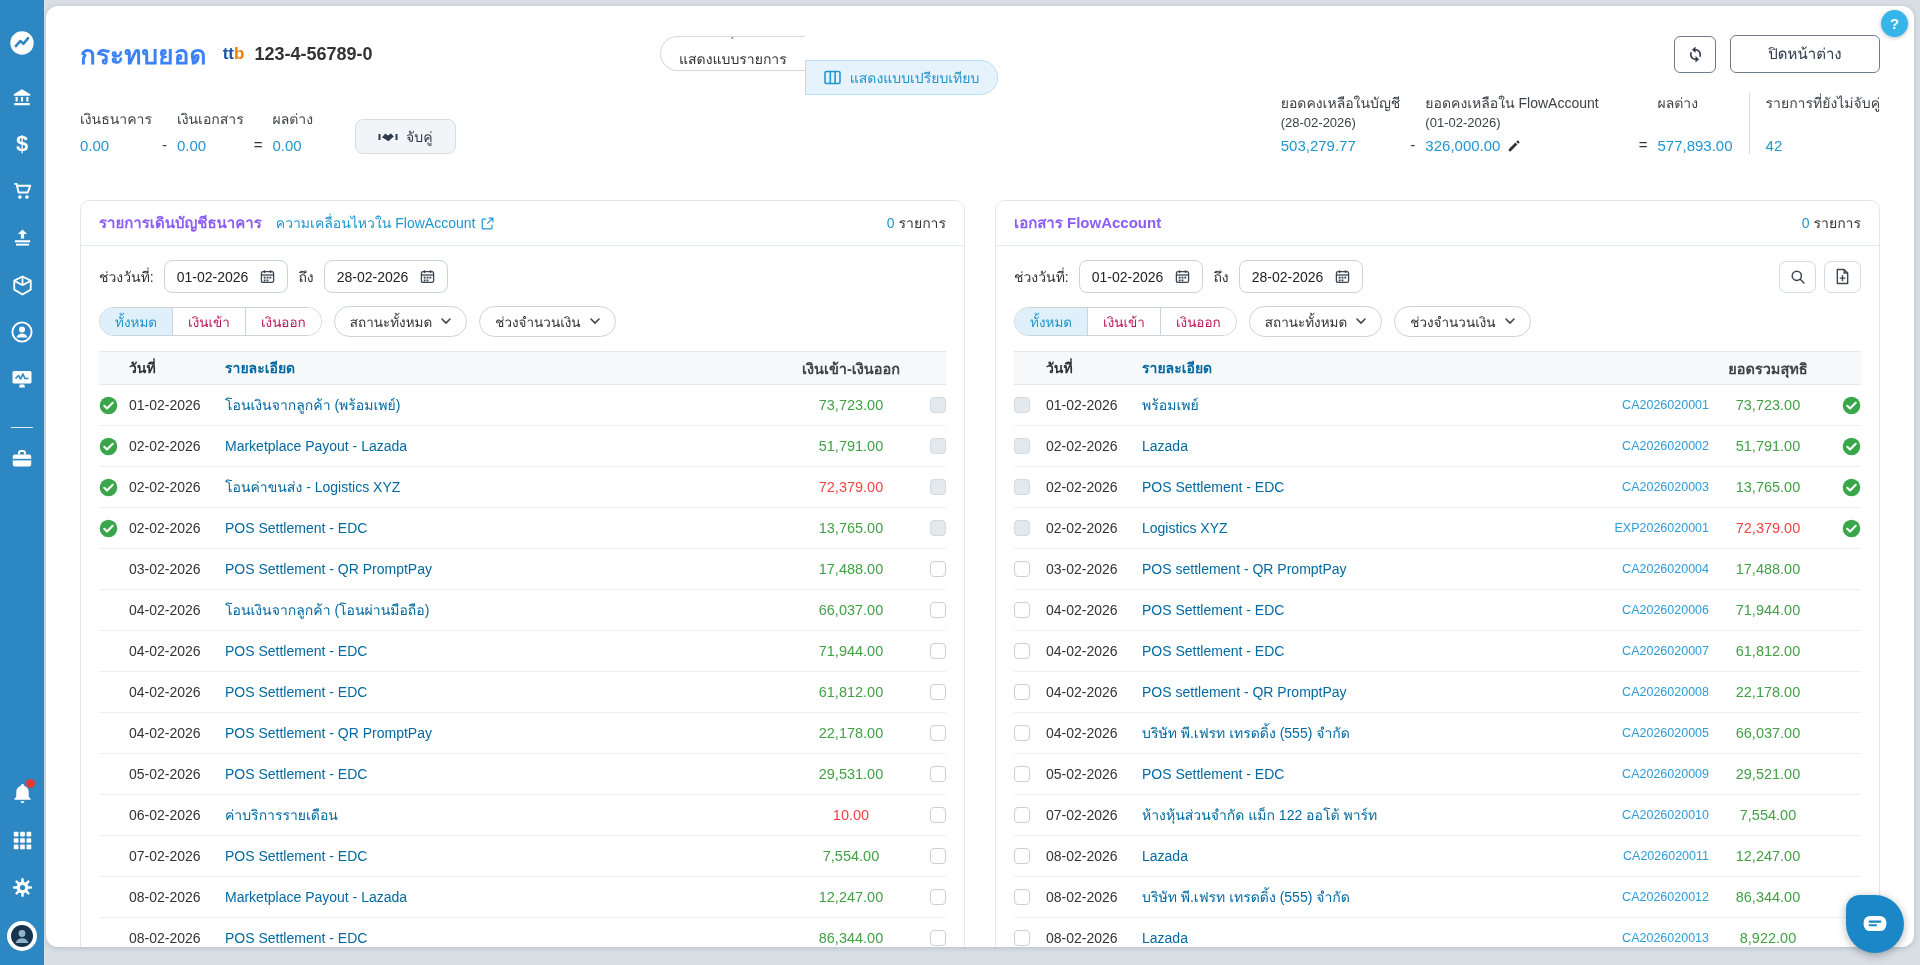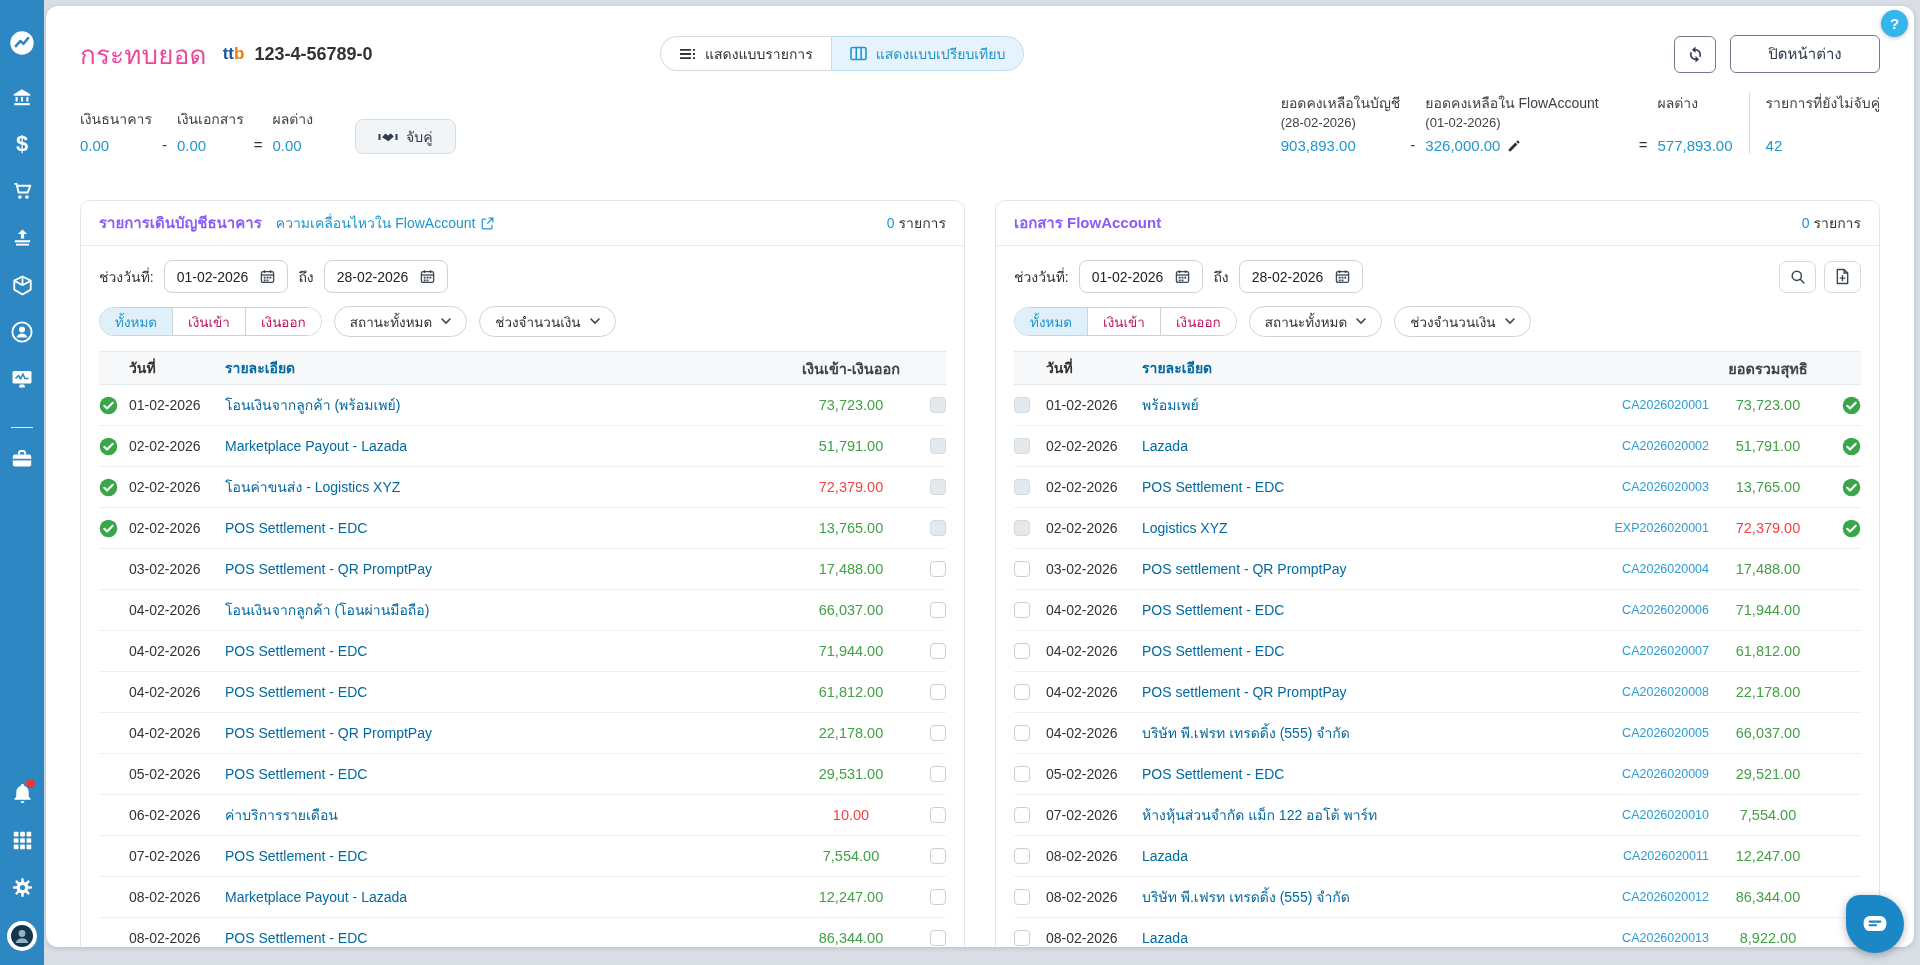--- a/index.html
+++ b/index.html
@@ -24,7 +24,7 @@
 
   
   .hdr { position:relative; display:flex; align-items:center; padding:26px 34px 0 34px; height:70px; }
-  .page-title { font-size:26px; font-weight:400; color:#ec4899; letter-spacing:.2px; }
+  .page-title { font-size:26px; font-weight:700; color:#3b82f6; letter-spacing:.2px; }
   .ttb-logo { margin-left:16px; font-size:17px; font-weight:800; display:flex; align-items:baseline; cursor:default; }
   .ttb-t { color:#1959a8; } .ttb-b { color:#f07d00; }
   .acct { margin-left:10px; font-size:18px; font-weight:700; color:#333; }

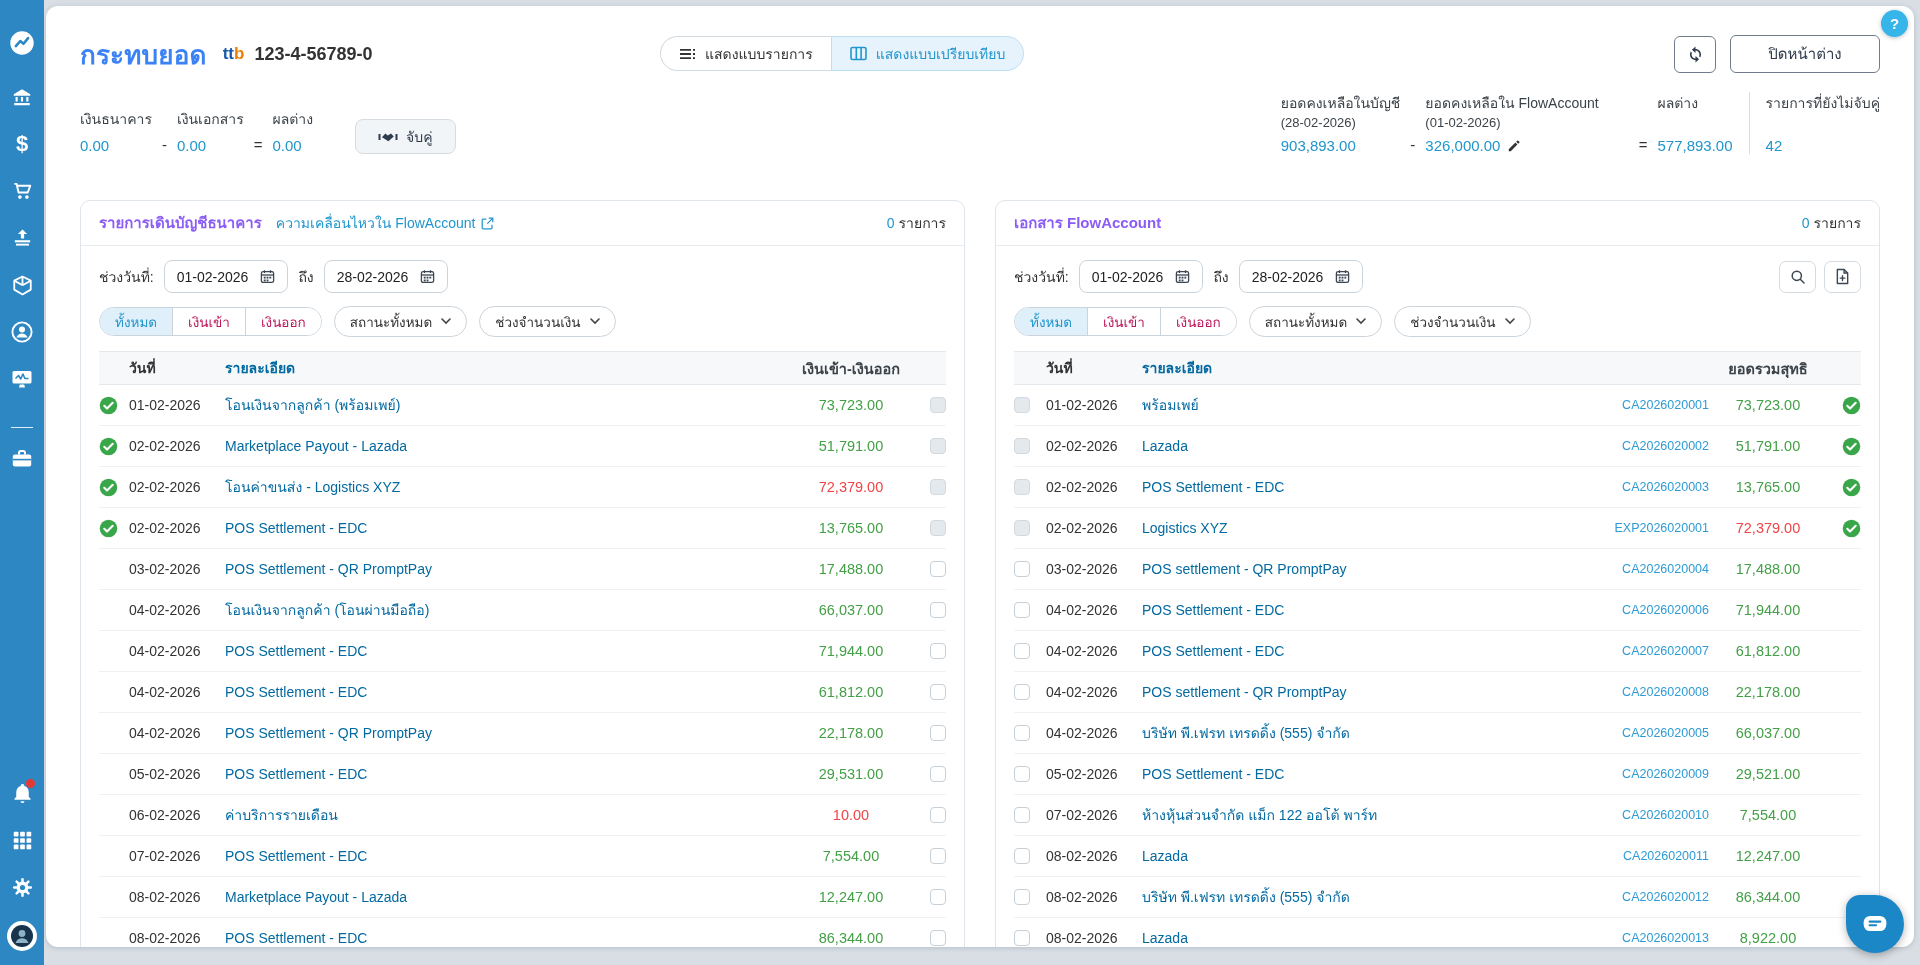--- a/index.html
+++ b/index.html
@@ -31,7 +31,7 @@
   .toggle { position:absolute; left:614px; top:30px; display:flex; }
   .tg-btn { height:35px; padding:0 18px; font-size:14px; display:flex; align-items:center; gap:9px;
             border:1px solid #d3dae0; background:#fff; color:#333; cursor:pointer; }
-  .tg-btn:first-child { border-radius:18px 0 0 18px; border-right:none; }
+  .tg-btn:first-child { border-radius:18px 0 0 18px; border-right:none;flex-direction:column; }
   .tg-btn:last-child  { border-radius:0 18px 18px 0; }
   .tg-btn.active { background:#e7f3fc; color:#2196cd; border-color:#bcdef4; }
   .hdr-right { margin-left:auto; display:flex; align-items:center; gap:14px; }

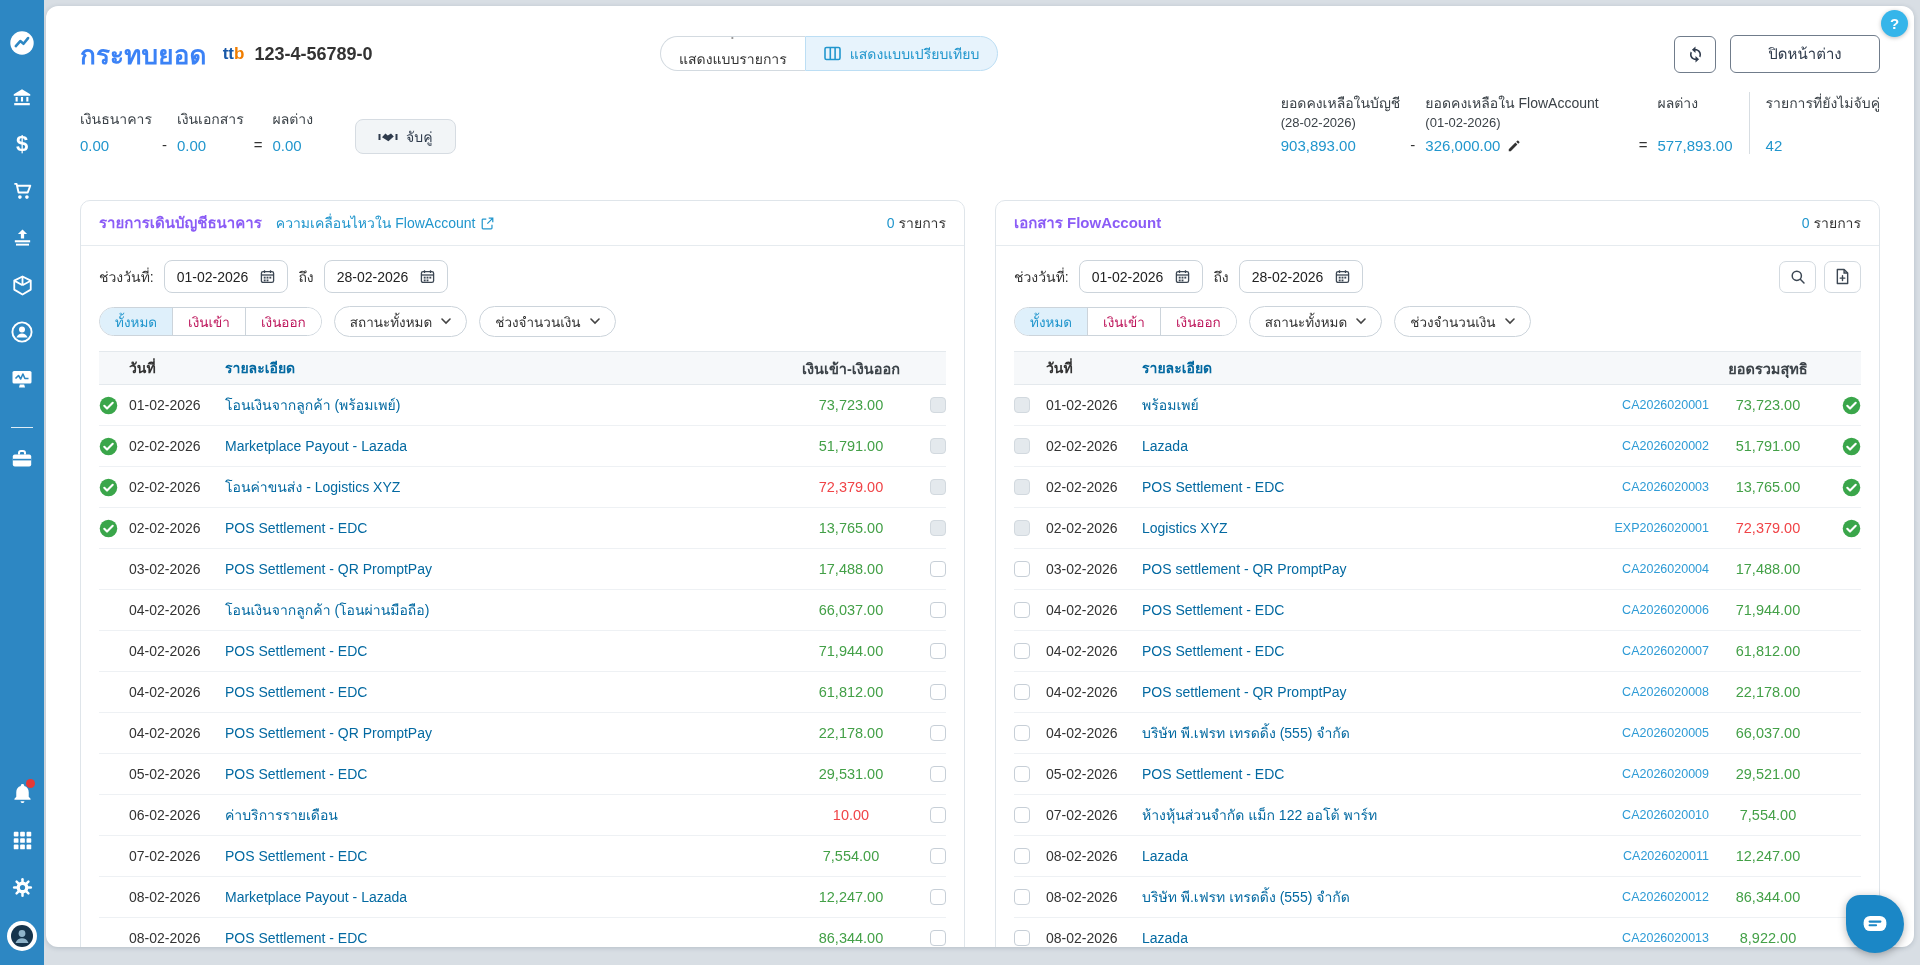--- a/index.html
+++ b/index.html
@@ -32,7 +32,7 @@
   .tg-btn { height:35px; padding:0 18px; font-size:14px; display:flex; align-items:center; gap:9px;
             border:1px solid #d3dae0; background:#fff; color:#333; cursor:pointer; }
   .tg-btn:first-child { border-radius:18px 0 0 18px; border-right:none;flex-direction:column; }
-  .tg-btn:last-child  { border-radius:0 18px 18px 0; }
+  .tg-btn:last-child  { border-radius:0 18px 18px 0;margin-top:24px; }
   .tg-btn.active { background:#e7f3fc; color:#2196cd; border-color:#bcdef4; }
   .hdr-right { margin-left:auto; display:flex; align-items:center; gap:14px; }
   .icon-btn { width:42px; height:37px; border:1px solid #707c8b; border-radius:6px; background:#fff;

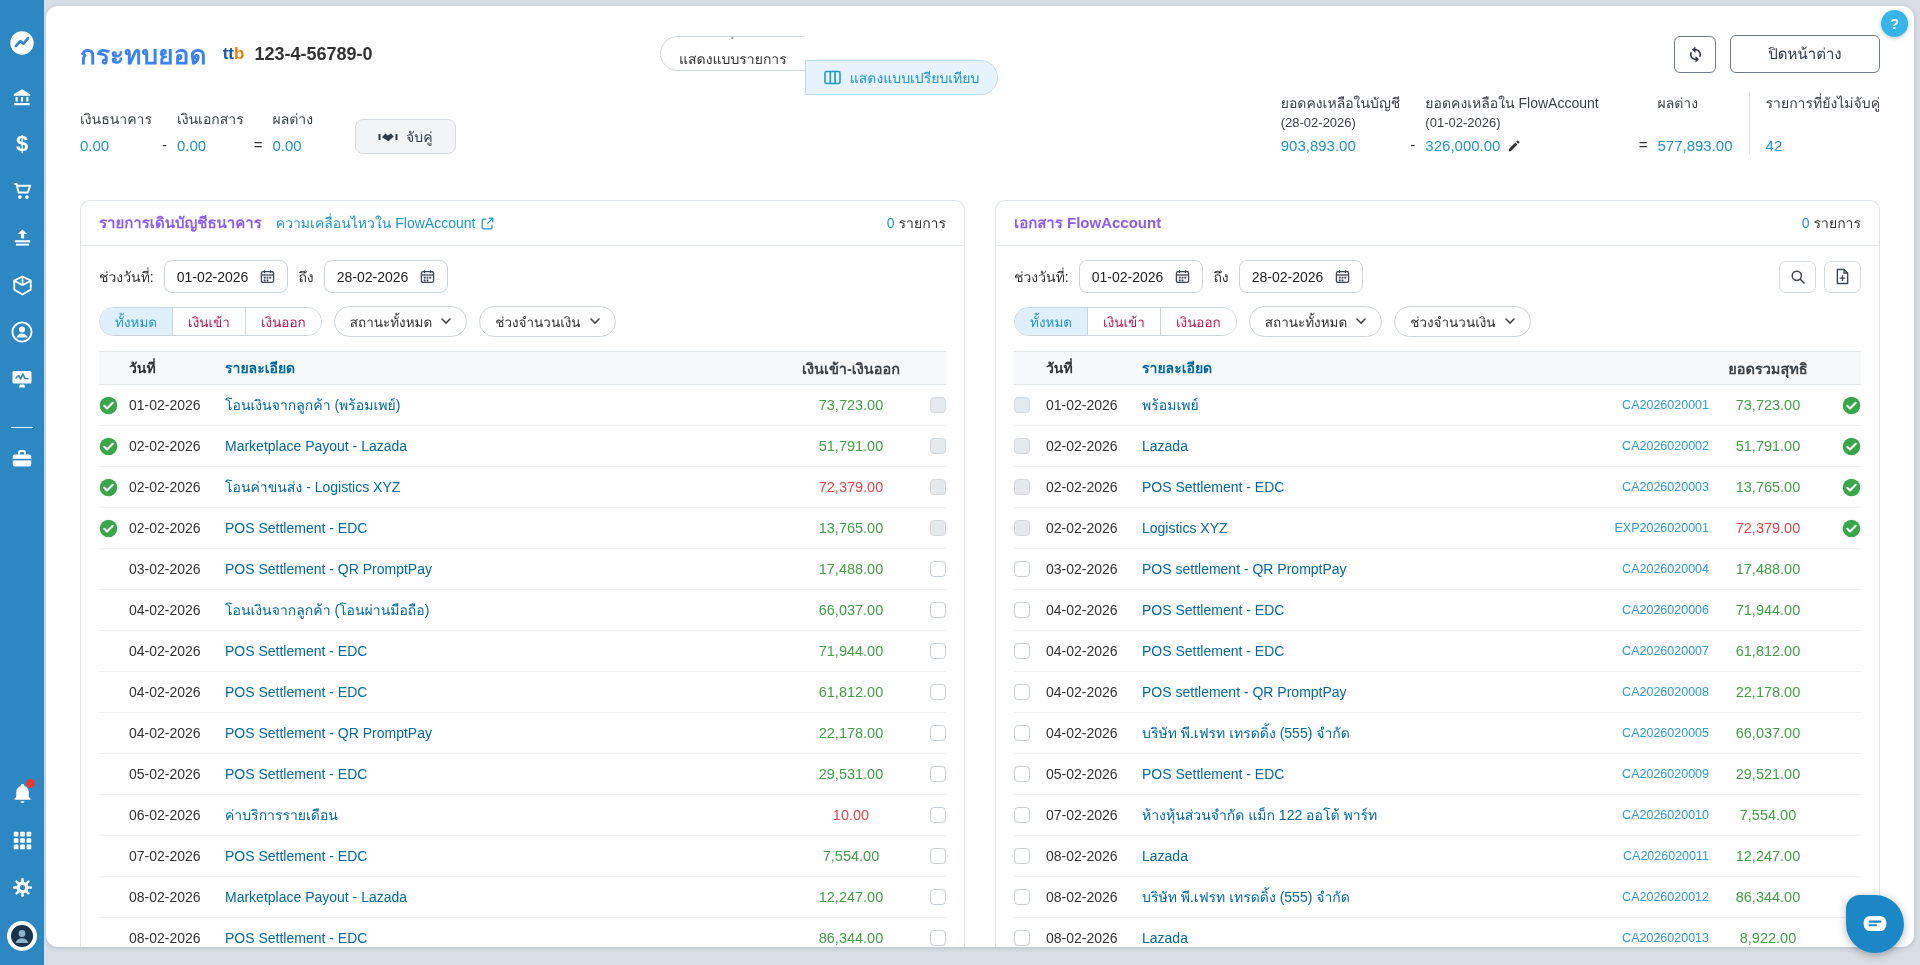--- a/index.html
+++ b/index.html
@@ -272,7 +272,7 @@
       <div class="stat">
         <span class="stat-label">ยอดคงเหลือในบัญชี</span>
         <span class="stat-sub">(28-02-2026)</span>
-        <span class="stat-value">903,893.00</span>
+        <span class="stat-value">503,279.77</span>
       </div>
       <span class="op" style="align-self:flex-end">-</span>
       <div class="stat">

